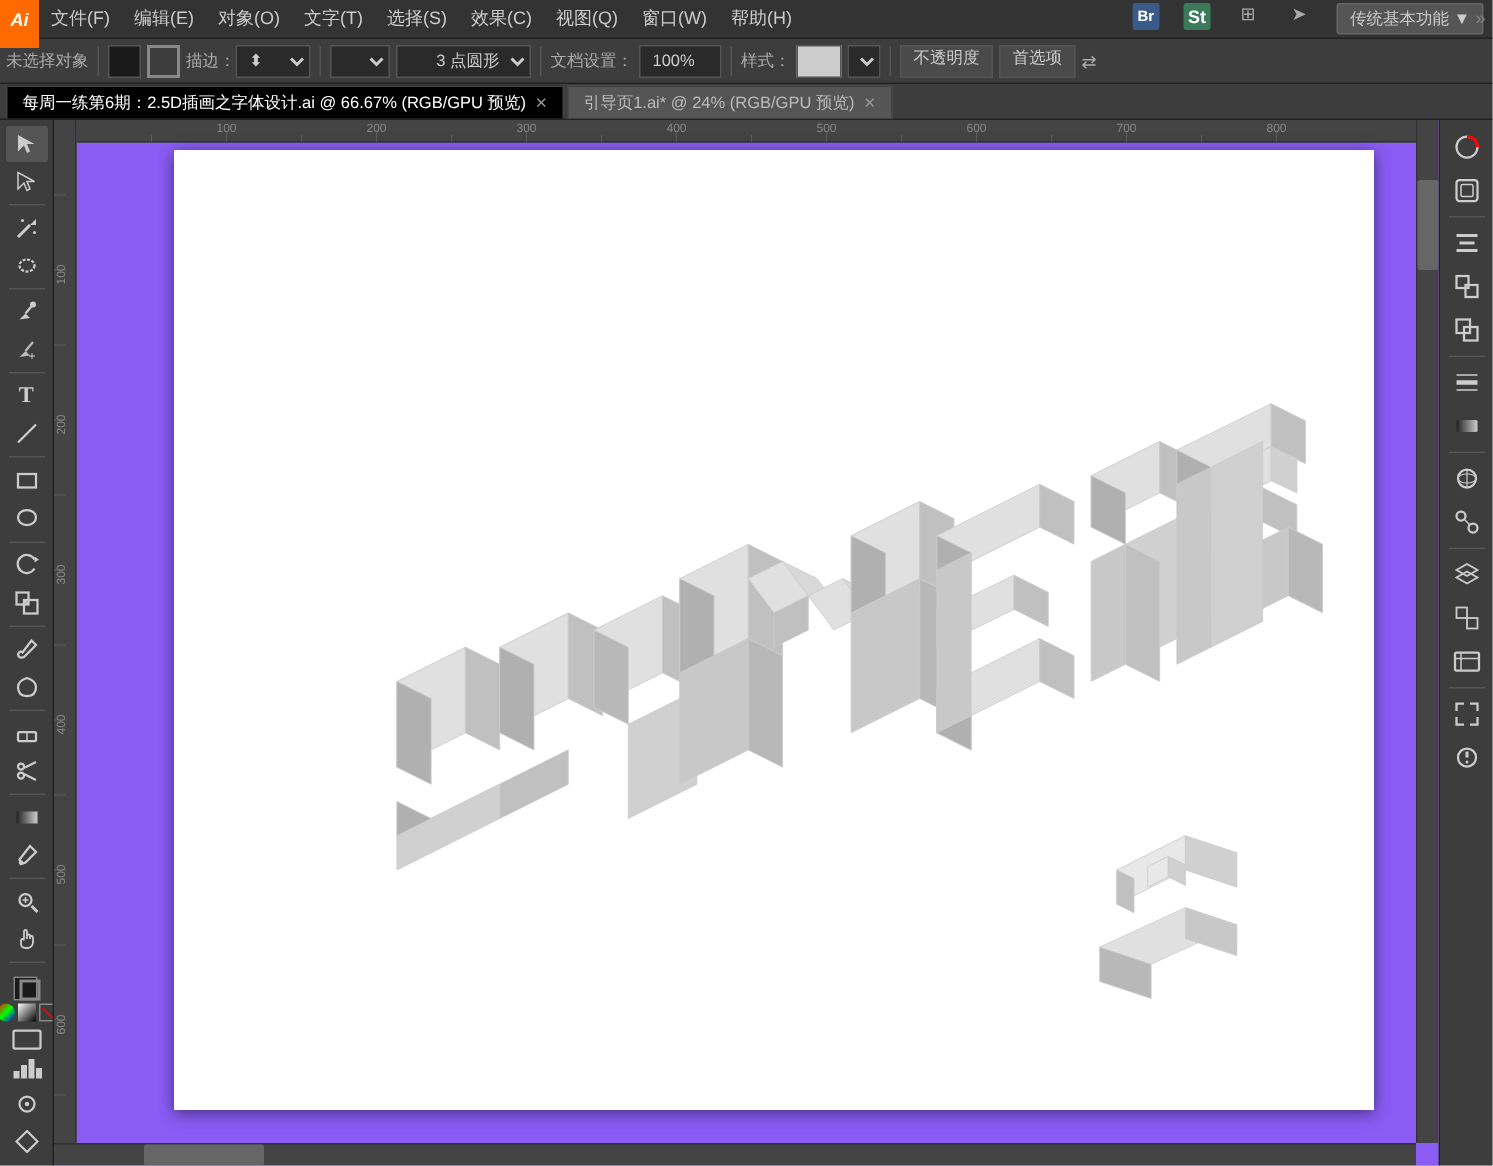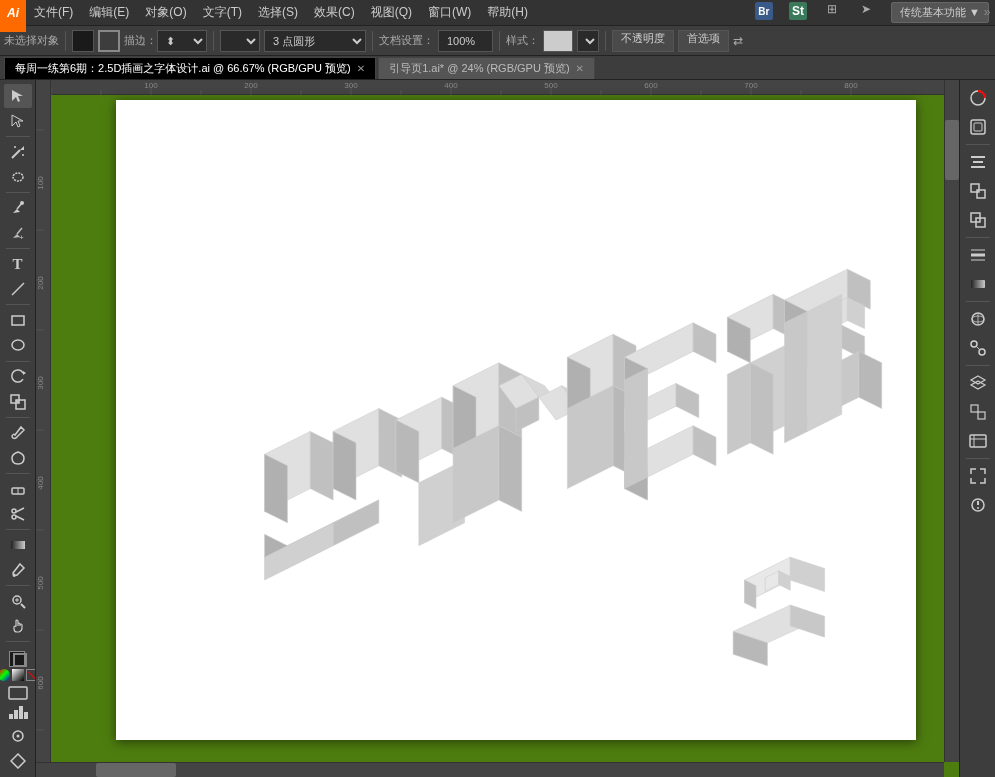--- a/index.html
+++ b/index.html
@@ -360,7 +360,7 @@
   <select class="toolbar-select" style="width:40px;">
     <option></option>
   </select>
-  <select class="toolbar-select" style="width:102px;"><option>3 点圆形</option></select>
+  <select class="toolbar-select" style="width:90px;text-align:right;"><option>3 点圆形</option></select>
   <div class="toolbar-sep"></div>
   <span class="toolbar-label">文档设置：</span>
   <input class="toolbar-input" type="text" style="width: 55px;" value="100%">

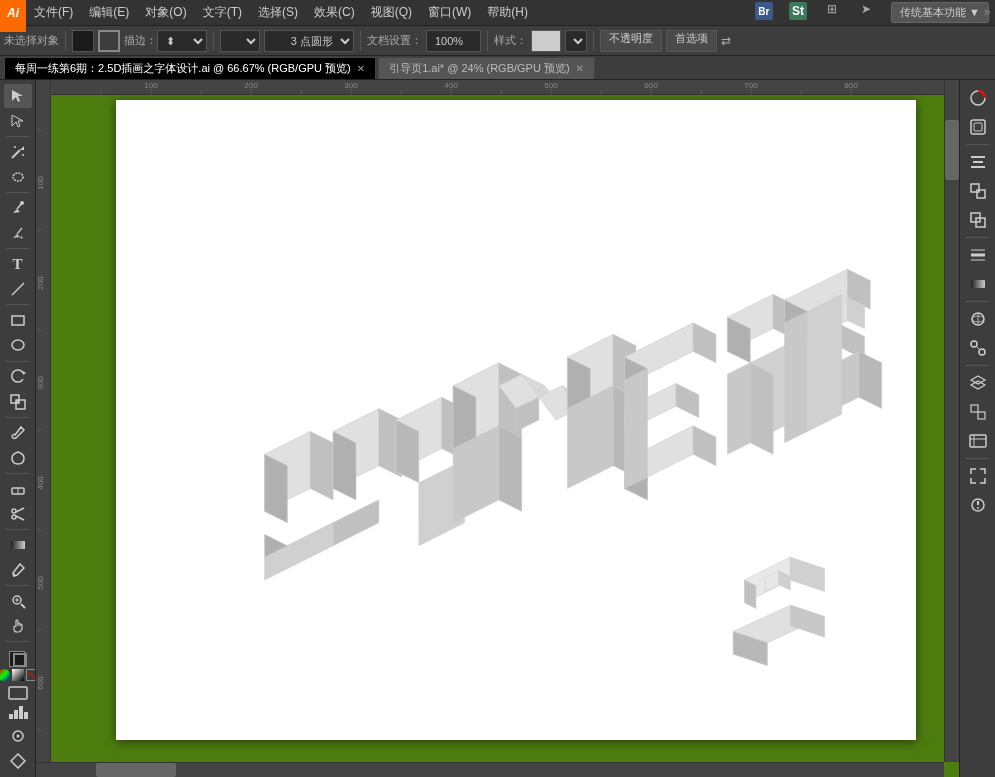--- a/index.html
+++ b/index.html
@@ -208,7 +208,7 @@
     
     #canvas-area {
       flex: 1;
-      background: #4d7c0f;
+      background: #8b5cf6;
       position: relative;
       overflow: hidden;
     }

